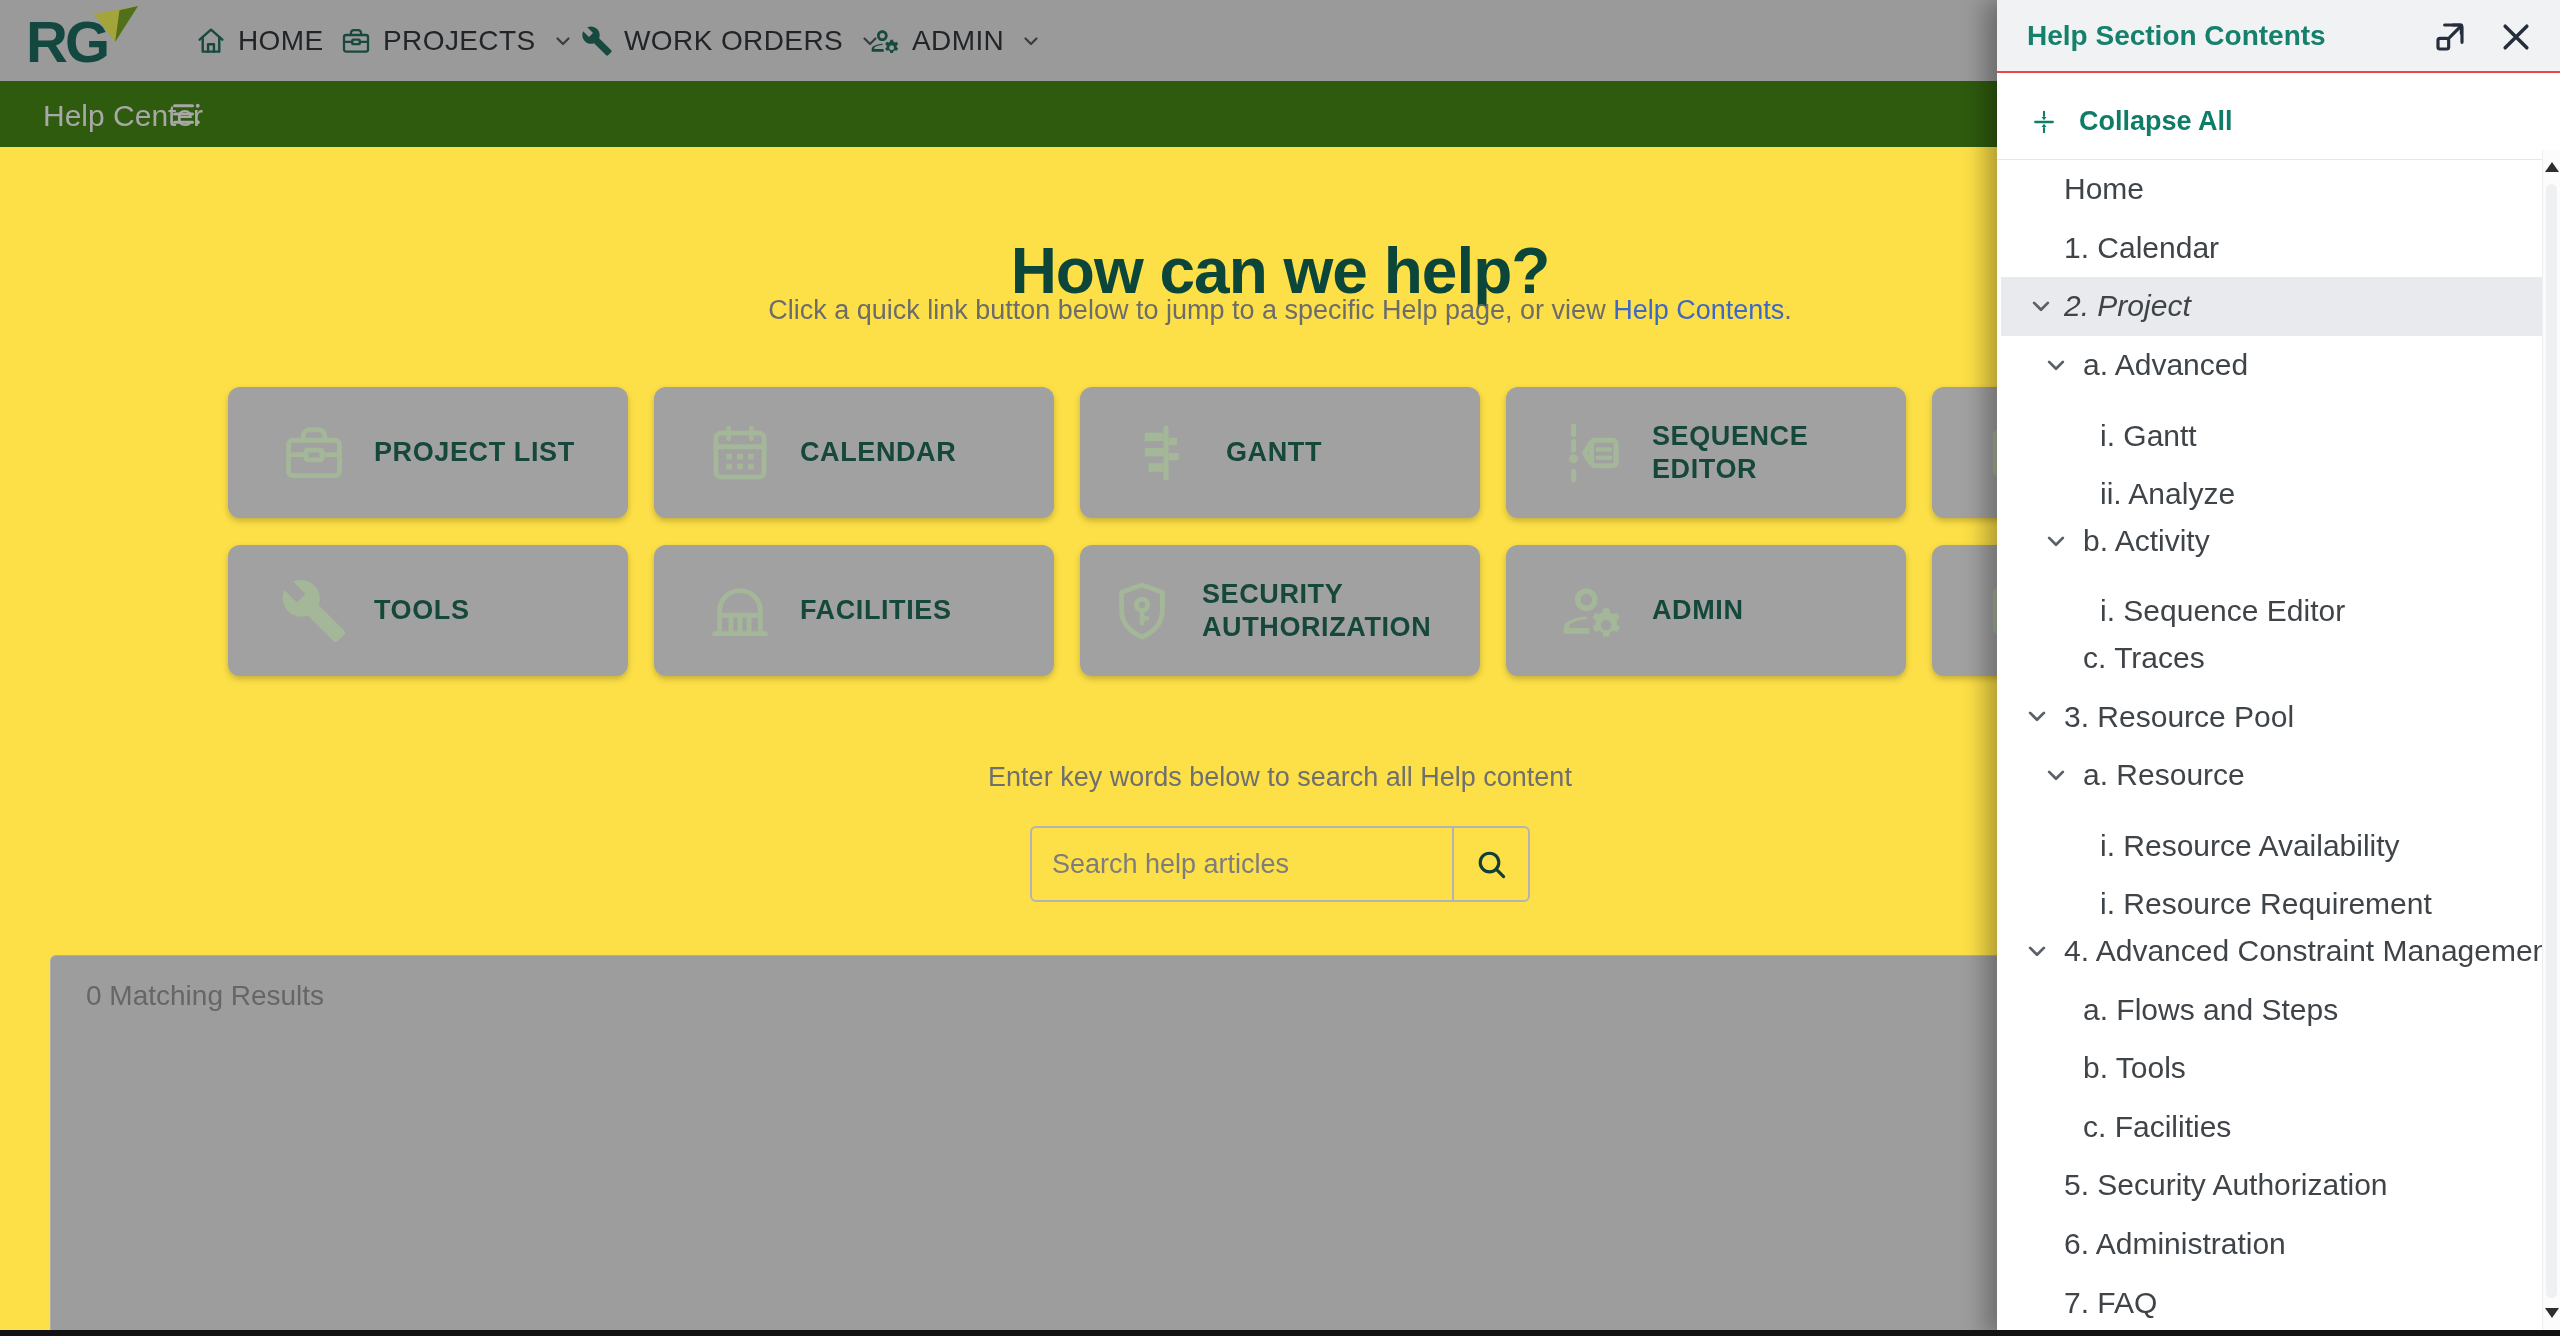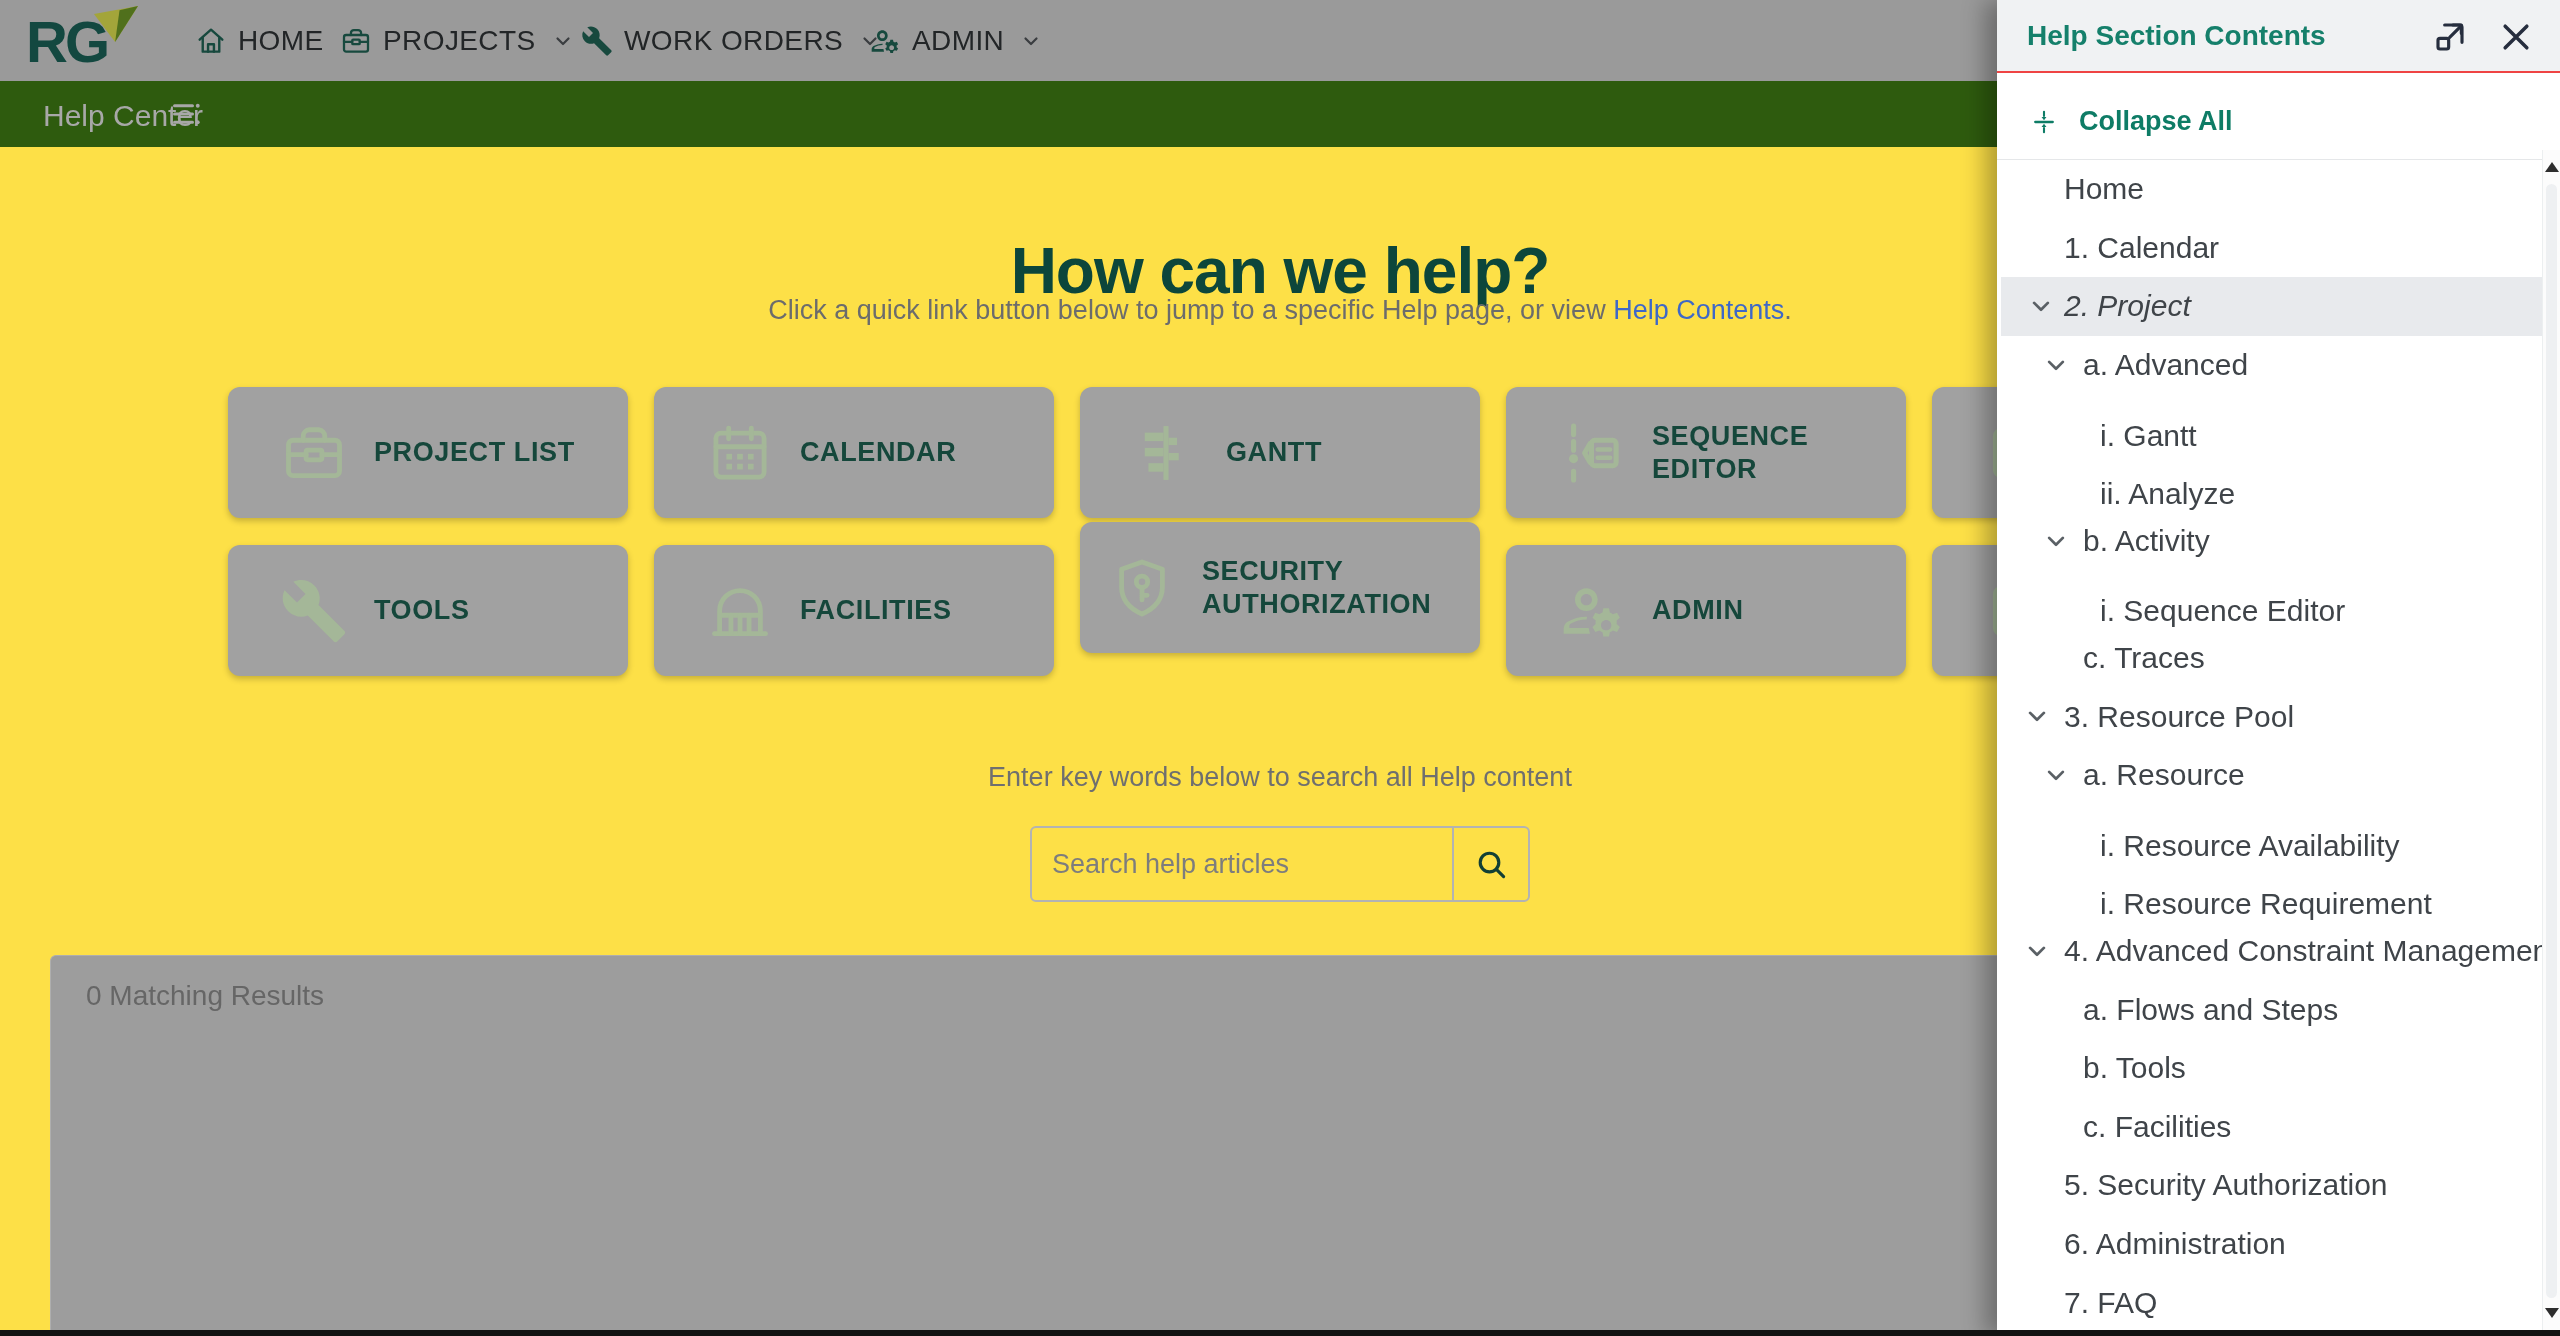--- a/index.html
+++ b/index.html
@@ -254,7 +254,7 @@
         </span>
         <span class="lbl">FACILITIES</span>
       </div>
-      <div class="card" style="left: 1080px; top: 522px; padding-left: 28px;">
+      <div class="card" style="left: 1080px; top: 545px; padding-left: 28px;">
         <span class="icn card-icn">
           <svg viewBox="0 0 24 24" fill="none" stroke="currentColor" stroke-linecap="round" stroke-linejoin="round" stroke-width="1.7">
             <path d="M12 2.8l7.2 2.6v6.2c0 4.6-3 7.8-7.2 9.6-4.2-1.8-7.2-5-7.2-9.6V5.4L12 2.8z"></path>

